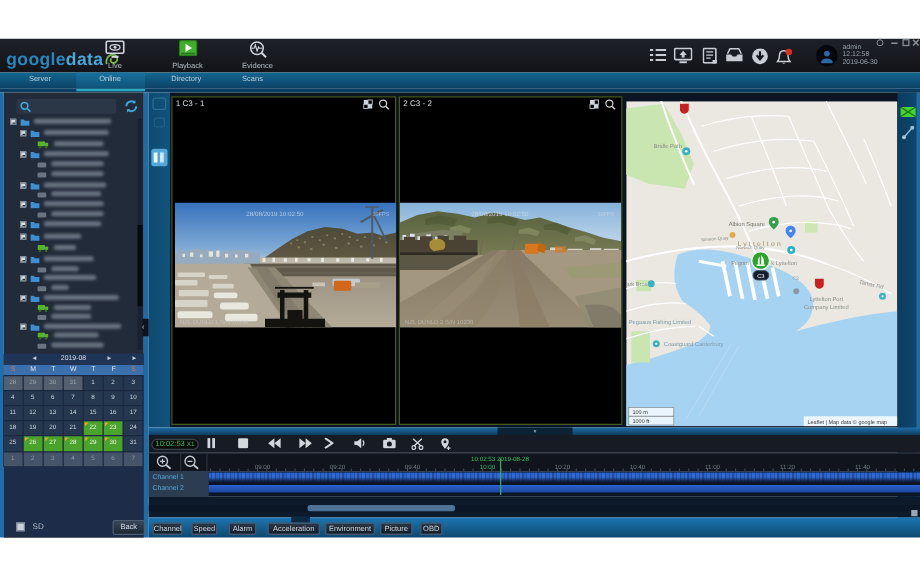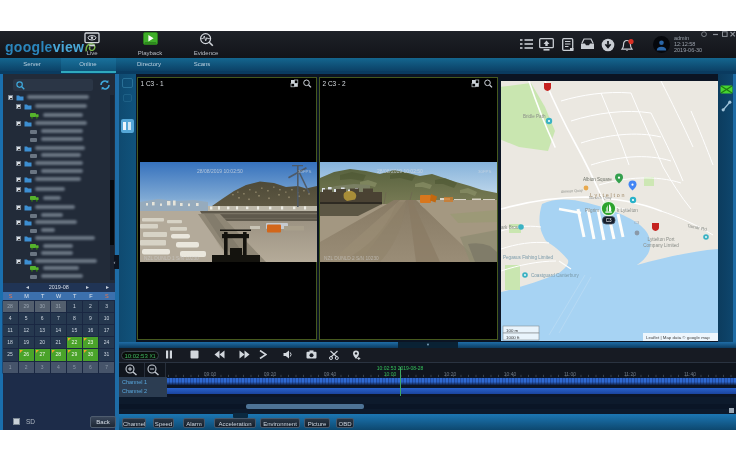--- a/index.html
+++ b/index.html
@@ -11,7 +11,7 @@
 <body>
 <div id="page">
 <div class="abs" style="left:0;top:31px;width:736px;height:27px;background:linear-gradient(#1e2128,#121419)"></div>
-<div class="abs" style="left:5px;top:38.5px;font:bold 14px 'Liberation Sans',sans-serif;letter-spacing:0.3px;white-space:nowrap"><span style="color:#2b86bc">google</span><span style="color:#49a8d8">view</span><svg width="11" height="11" viewBox="0 0 13 12" style="vertical-align:-1.5px;display:inline;margin-left:1px">
+<div class="abs" style="left:5px;top:38.5px;font:bold 14px 'Liberation Sans',sans-serif;letter-spacing:0.3px;white-space:nowrap"><span style="color:#2b86bc">google</span><span style="color:#49a8d8">data</span><svg width="11" height="11" viewBox="0 0 13 12" style="vertical-align:-1.5px;display:inline;margin-left:1px">
         <path d="M1.5 10.5 C0.5 5 3.5 1.5 7.5 1.5 C10.5 1.5 12 4 11.5 6.5 C11 9 8.5 10 6.5 9 C5 8.2 4.8 6 6.2 5.2" fill="none" stroke="#7ab648" stroke-width="1.7"></path>
       </svg></div>
 <div class="abs" style="left:72px;top:32px;width:40px;height:16px;text-align:center"><svg width="16" height="15" viewBox="0 0 16 15">

